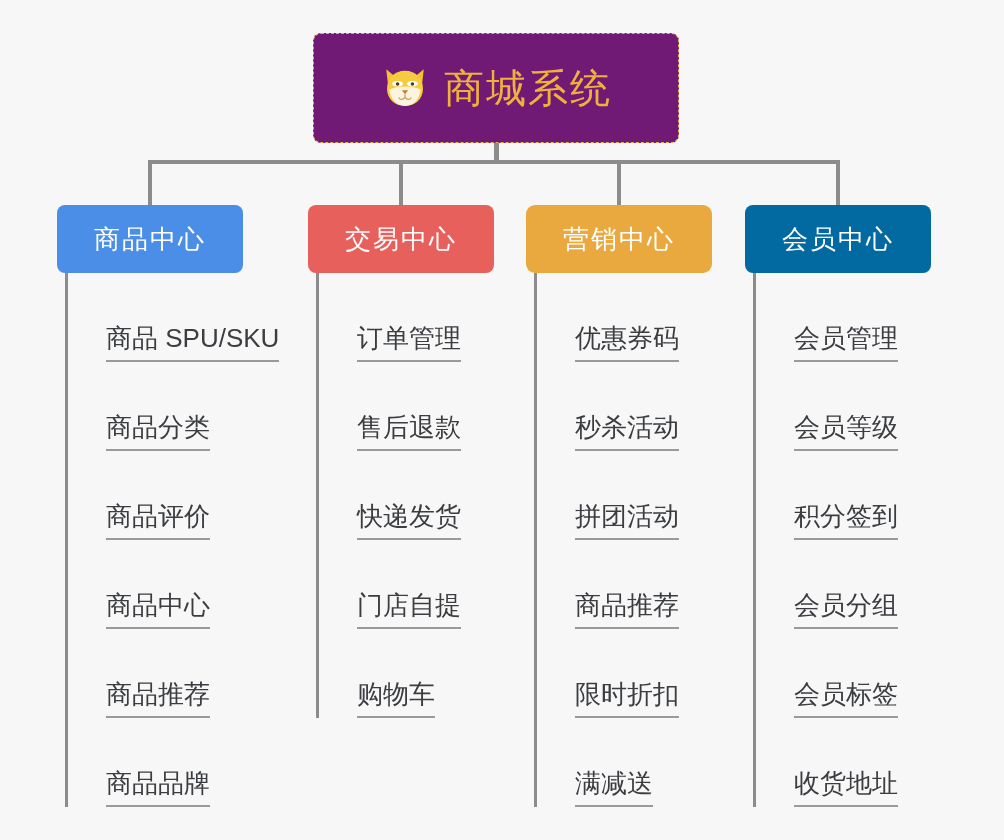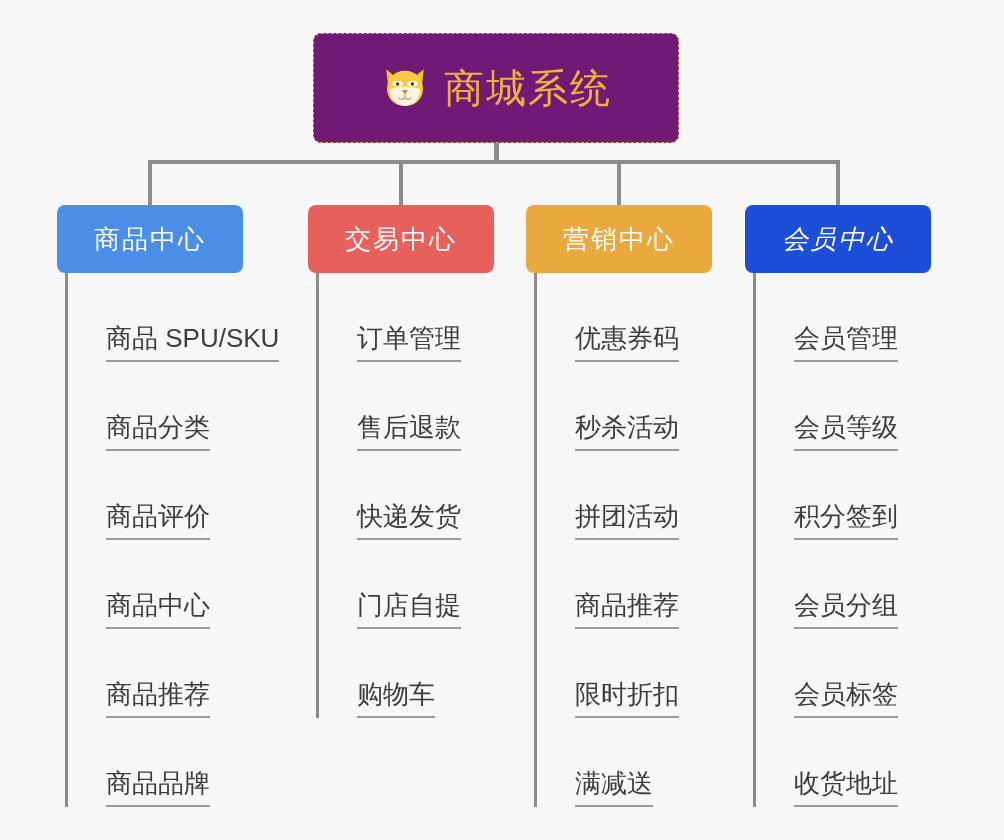--- a/index.html
+++ b/index.html
@@ -183,7 +183,7 @@
   </div>
 
   <div class="column col-3">
-    <div class="cat-box" style="background:#eaa93e;">
+    <div class="cat-box" style="background:#eaa93e;border-radius:9px;">
       <span>营销中心</span>
     </div>
     <div class="leaves">

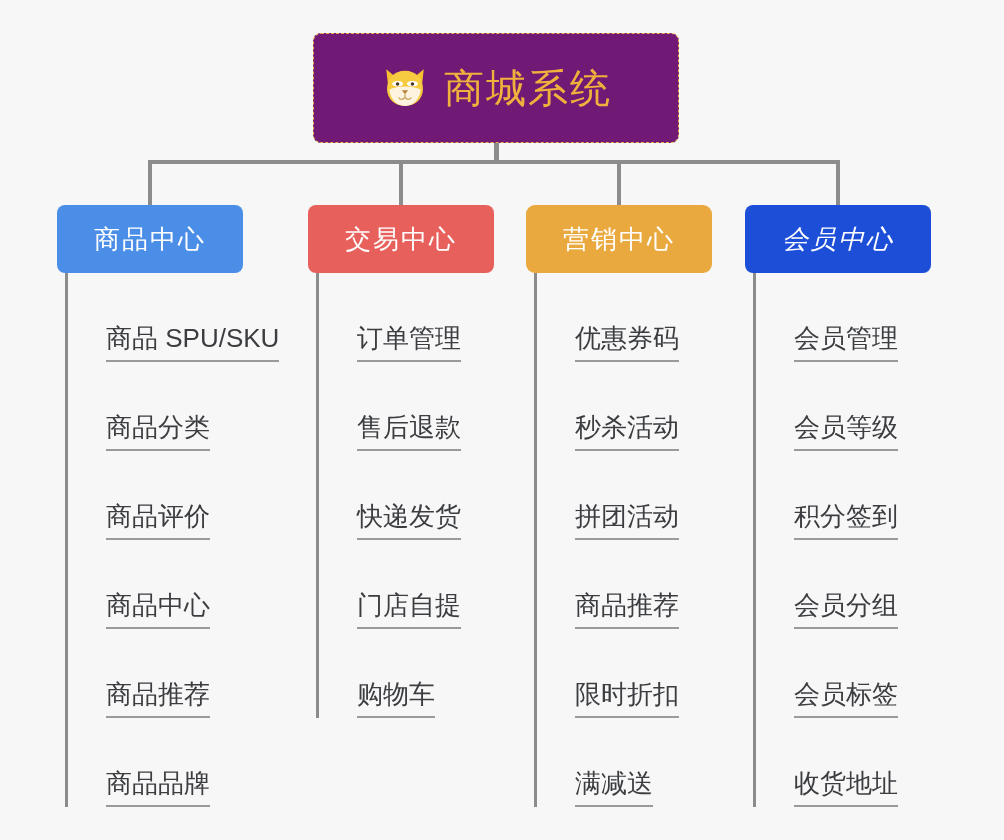--- a/index.html
+++ b/index.html
@@ -209,7 +209,7 @@
   </div>
 
   <div class="column col-4">
-    <div class="cat-box" style="background:#1d4ed8;font-style:italic;">
+    <div class="cat-box" style="background:#0369a1;">
       <span>会员中心</span>
     </div>
     <div class="leaves">

